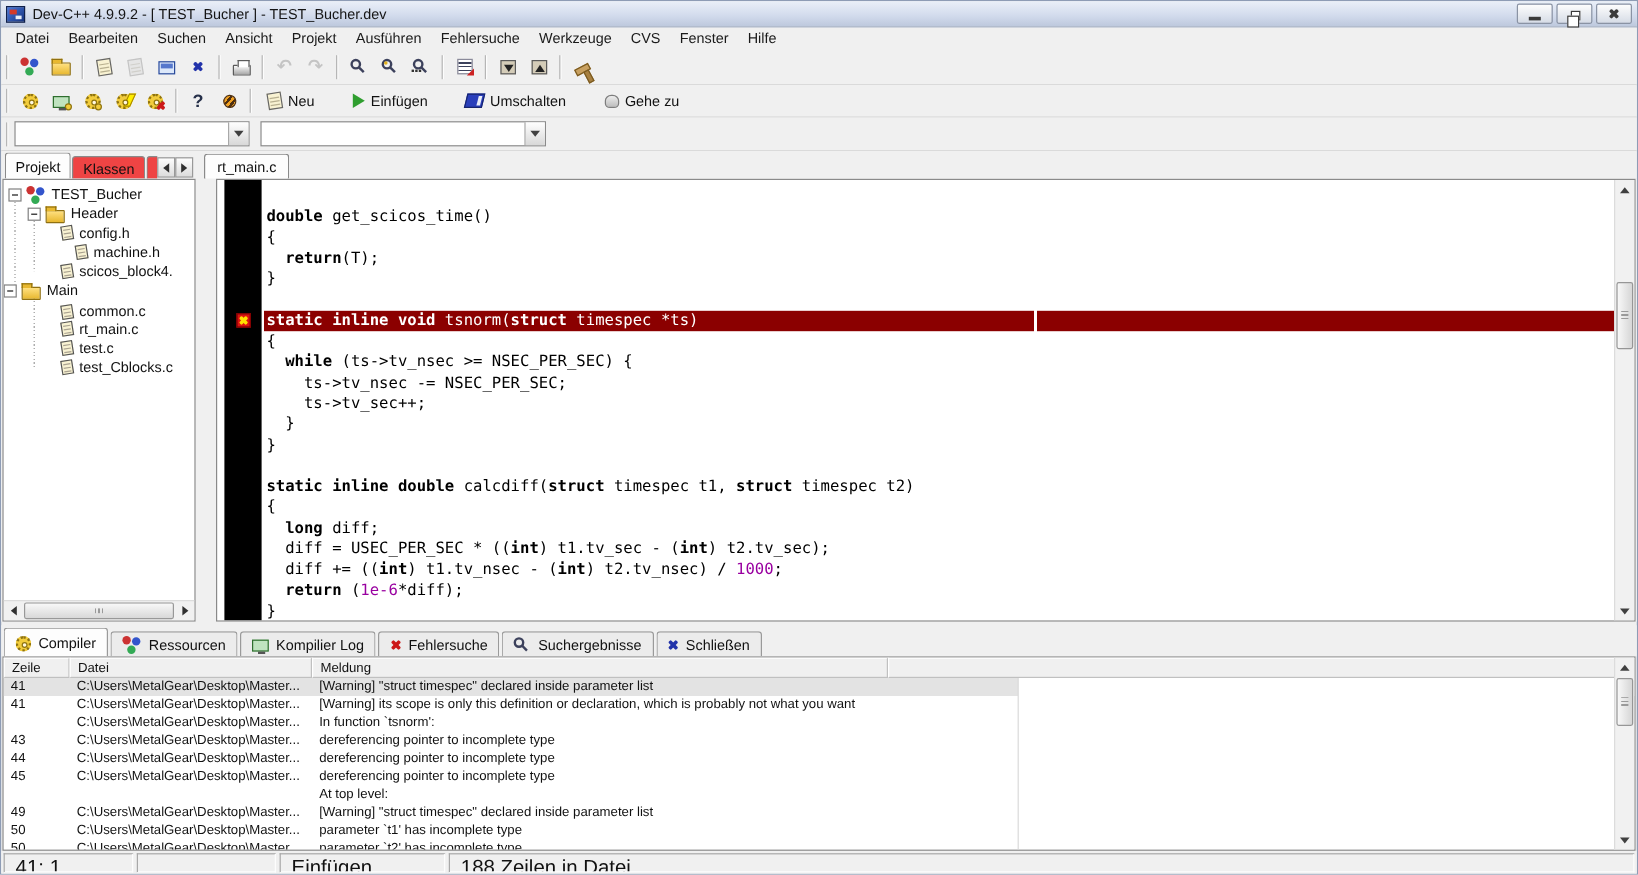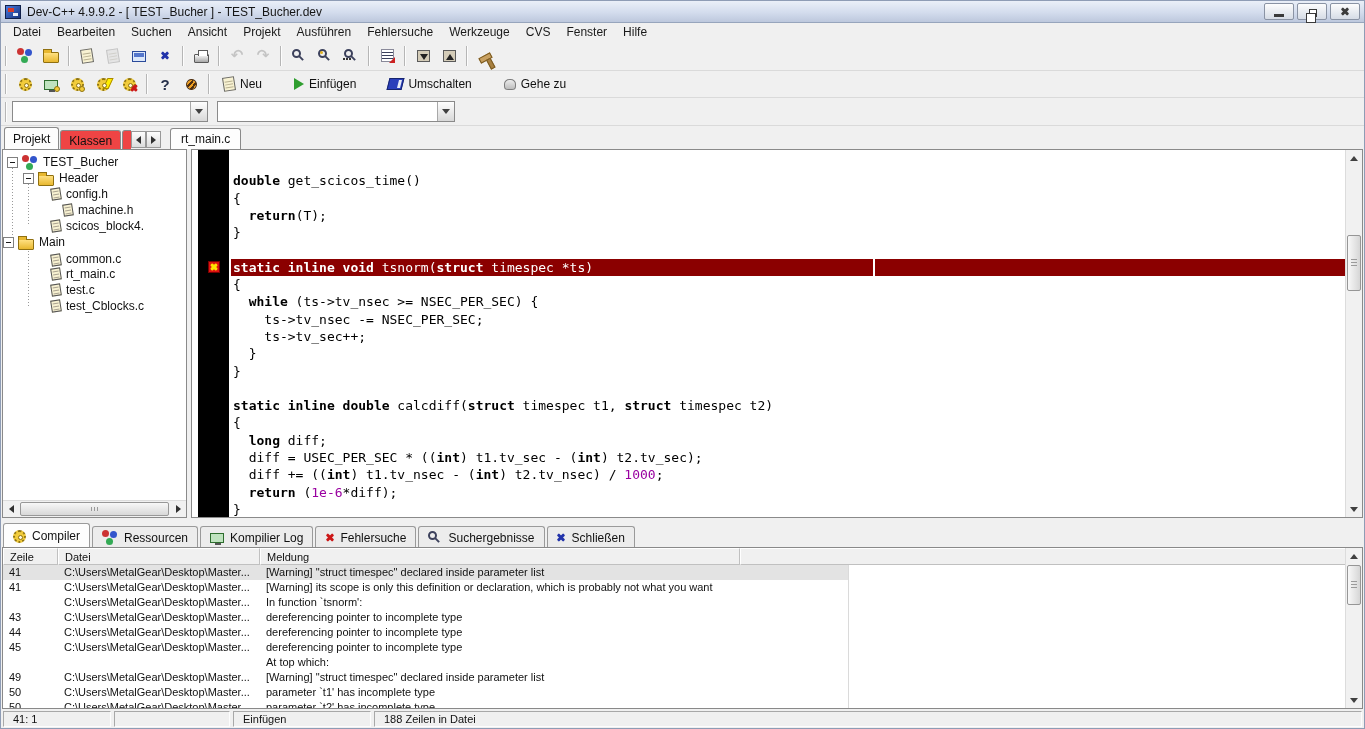--- a/index.html
+++ b/index.html
@@ -103,7 +103,7 @@
 
   
   #main { height:369px; flex:none; display:flex; padding:0 1px; background:#f0f0f0; }
-  #leftpanel { width:185px; flex:none; background:#fff; border:1px solid #8a8a8a; position:relative; margin-right:4px; overflow:hidden; }
+  #leftpanel { width:161px; flex:none; background:#fff; border:1px solid #8a8a8a; position:relative; margin-right:17px; overflow:hidden; }
   #tree { padding-top:4px; font-size:12px; position:relative;
     background-image:
       repeating-linear-gradient(180deg,#9a9a9a 0 1px,transparent 1px 3px),

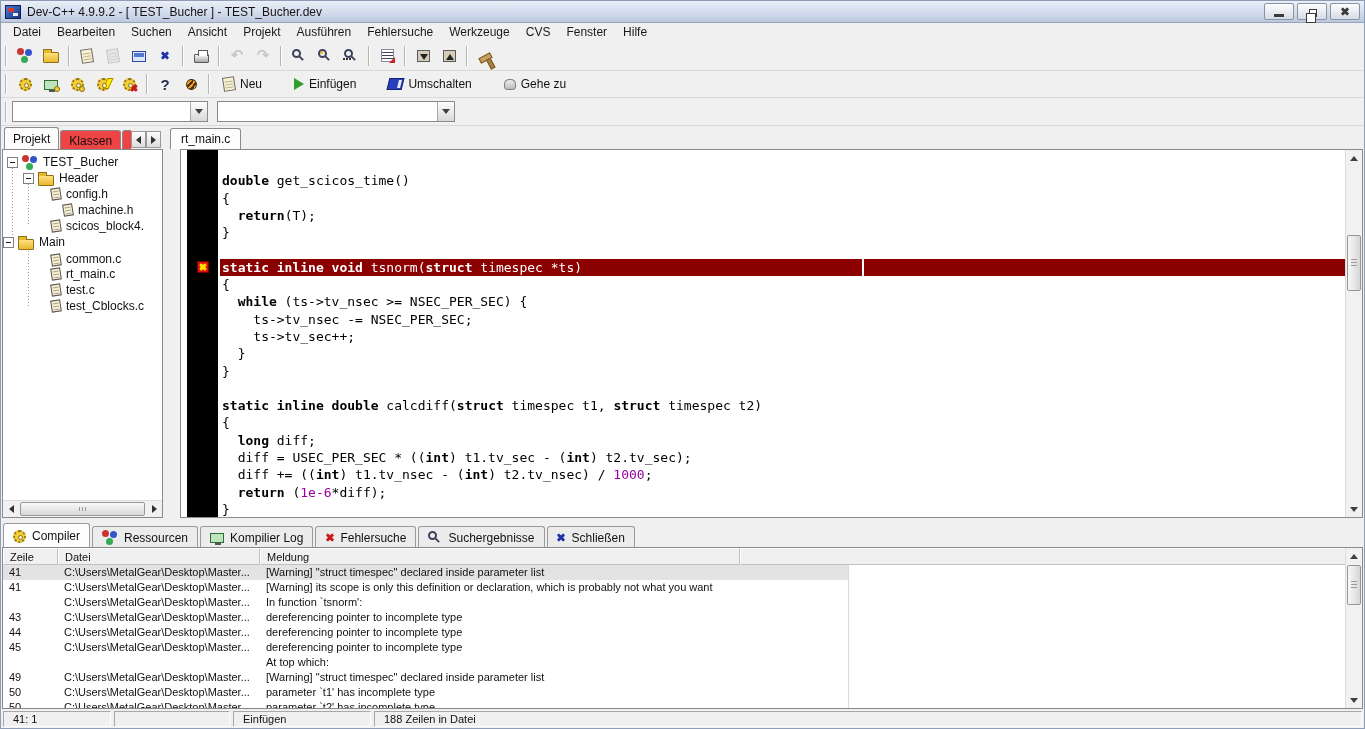--- a/index.html
+++ b/index.html
@@ -509,7 +509,7 @@
         <div class="tr">
           <div class="td c1"></div>
           <div class="td c2"></div>
-          <div class="td c3">At top which:</div>
+          <div class="td c3">At top level:</div>
           <div class="td c4"></div>
         </div>
         <div class="tr">

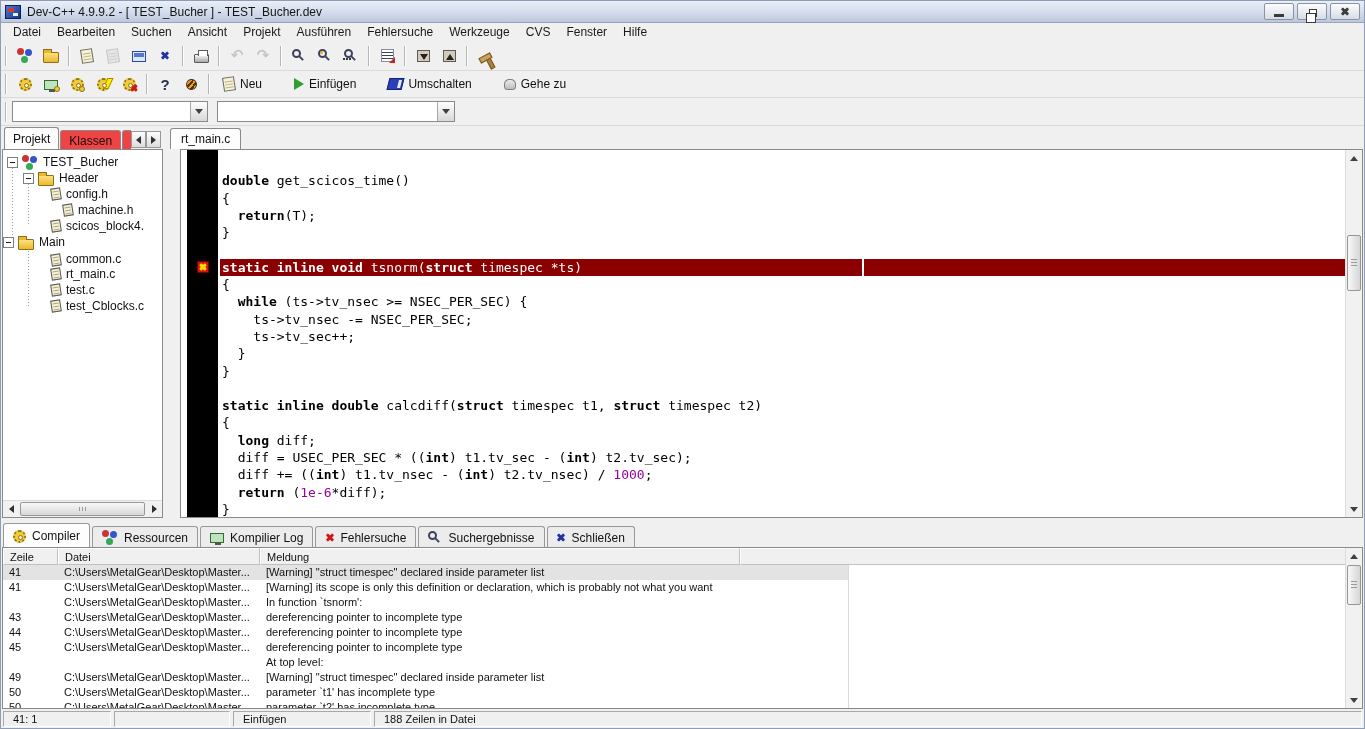--- a/index.html
+++ b/index.html
@@ -157,7 +157,7 @@
 
   
   #statusbar { height:19px; flex:none; display:flex; gap:3px; padding:2px 2px 1px; background:#f0f0f0; }
-  .scell { border:1px solid; border-color:#a8a8a8 #fdfdfd #fdfdfd #a8a8a8; font-size:11px; padding:1px 9px 0; background:#f0f0f0; white-space:nowrap; overflow:hidden; }
+  .scell { border:1px solid; border-color:#a8a8a8 #fdfdfd #fdfdfd #a8a8a8; font-size:17px; padding:1px 9px 0; background:#f0f0f0; white-space:nowrap; overflow:hidden; }
   .sc1 { width:108px; flex:none; } .sc2 { width:116px; flex:none; } .sc3 { width:138px; flex:none; } .sc4 { flex:1; }
 </style>
 </head>

